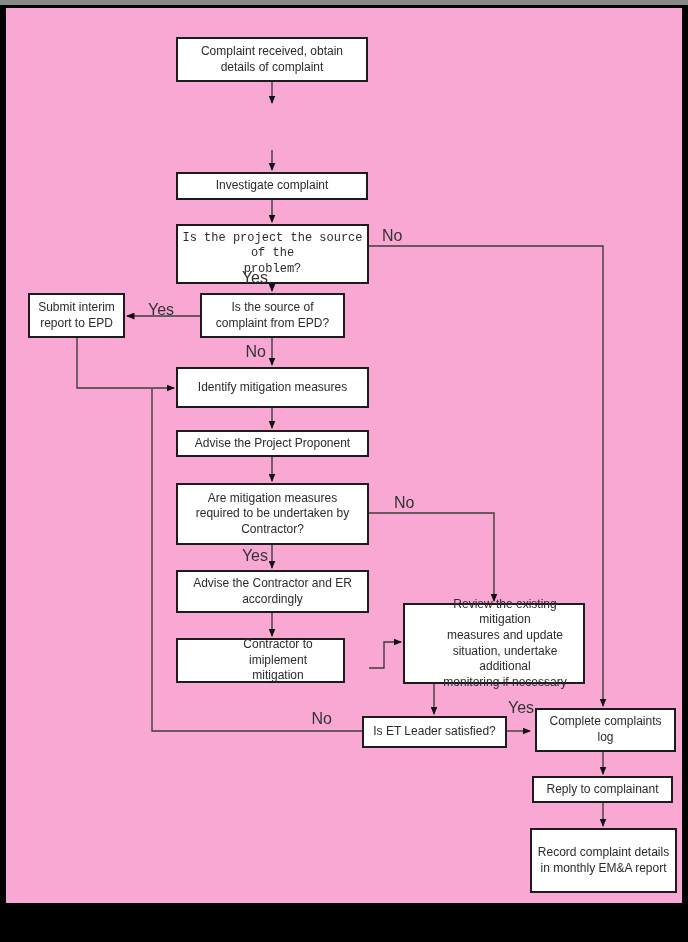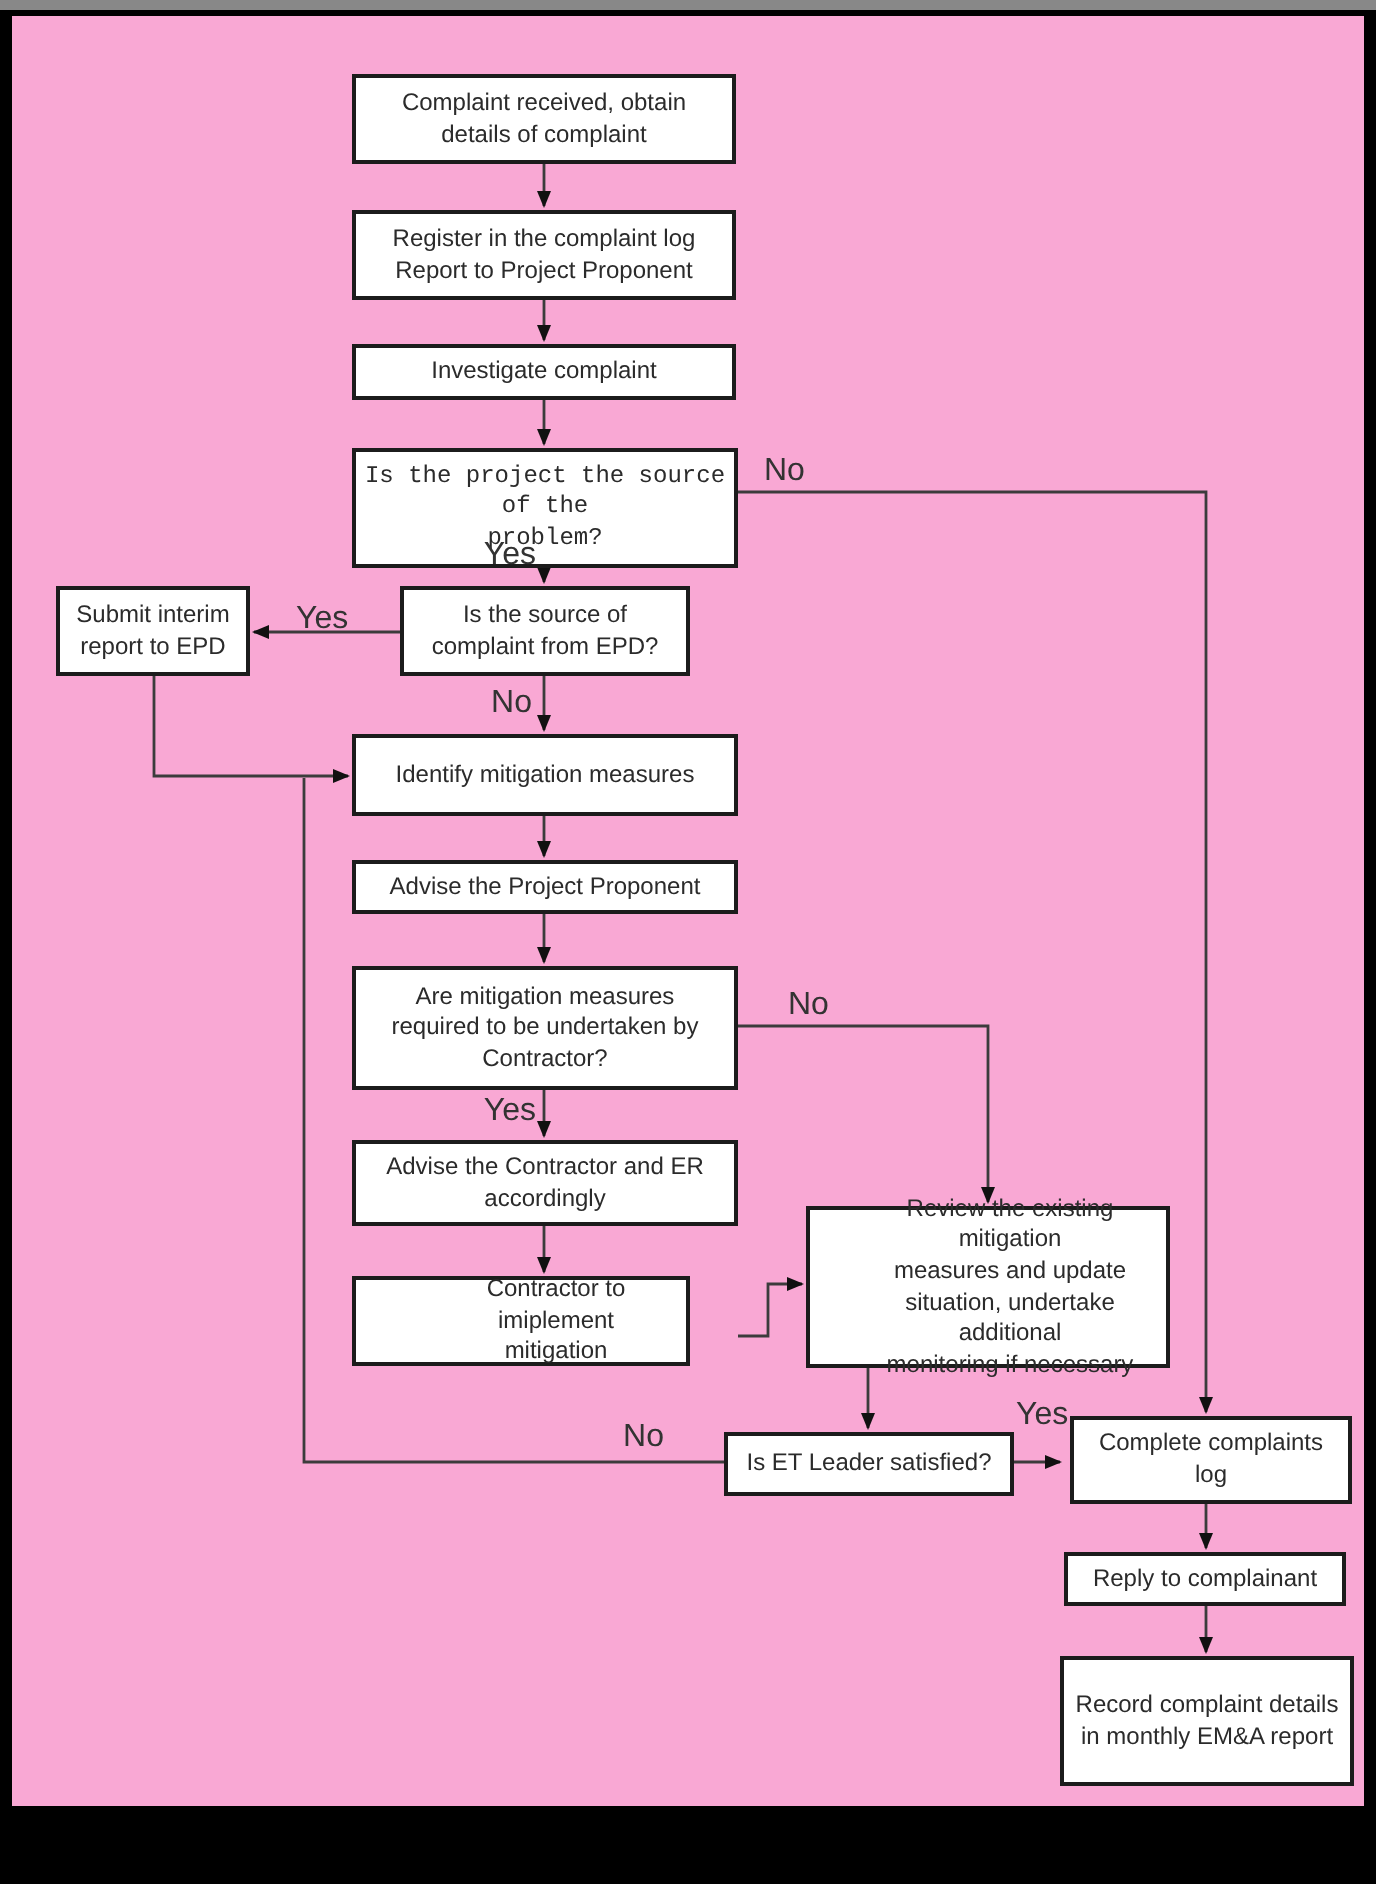--- a/index.html
+++ b/index.html
@@ -68,8 +68,6 @@
 
   <div class="node" style="left:176px;top:32px;width:192px;height:45px;">Complaint received, obtain
 details of complaint</div>
-  <div class="node" style="left:176px;top:100px;width:192px;height:45px;">Register in the complaint log
-Report to Project Proponent</div>
   <div class="node" style="left:176px;top:167px;width:192px;height:28px;">Investigate complaint</div>
   <div class="node" style="left:176px;top:219px;width:193px;height:60px;font-family:Liberation Mono, monospace;">Is the project the source of the
 problem?</div>

